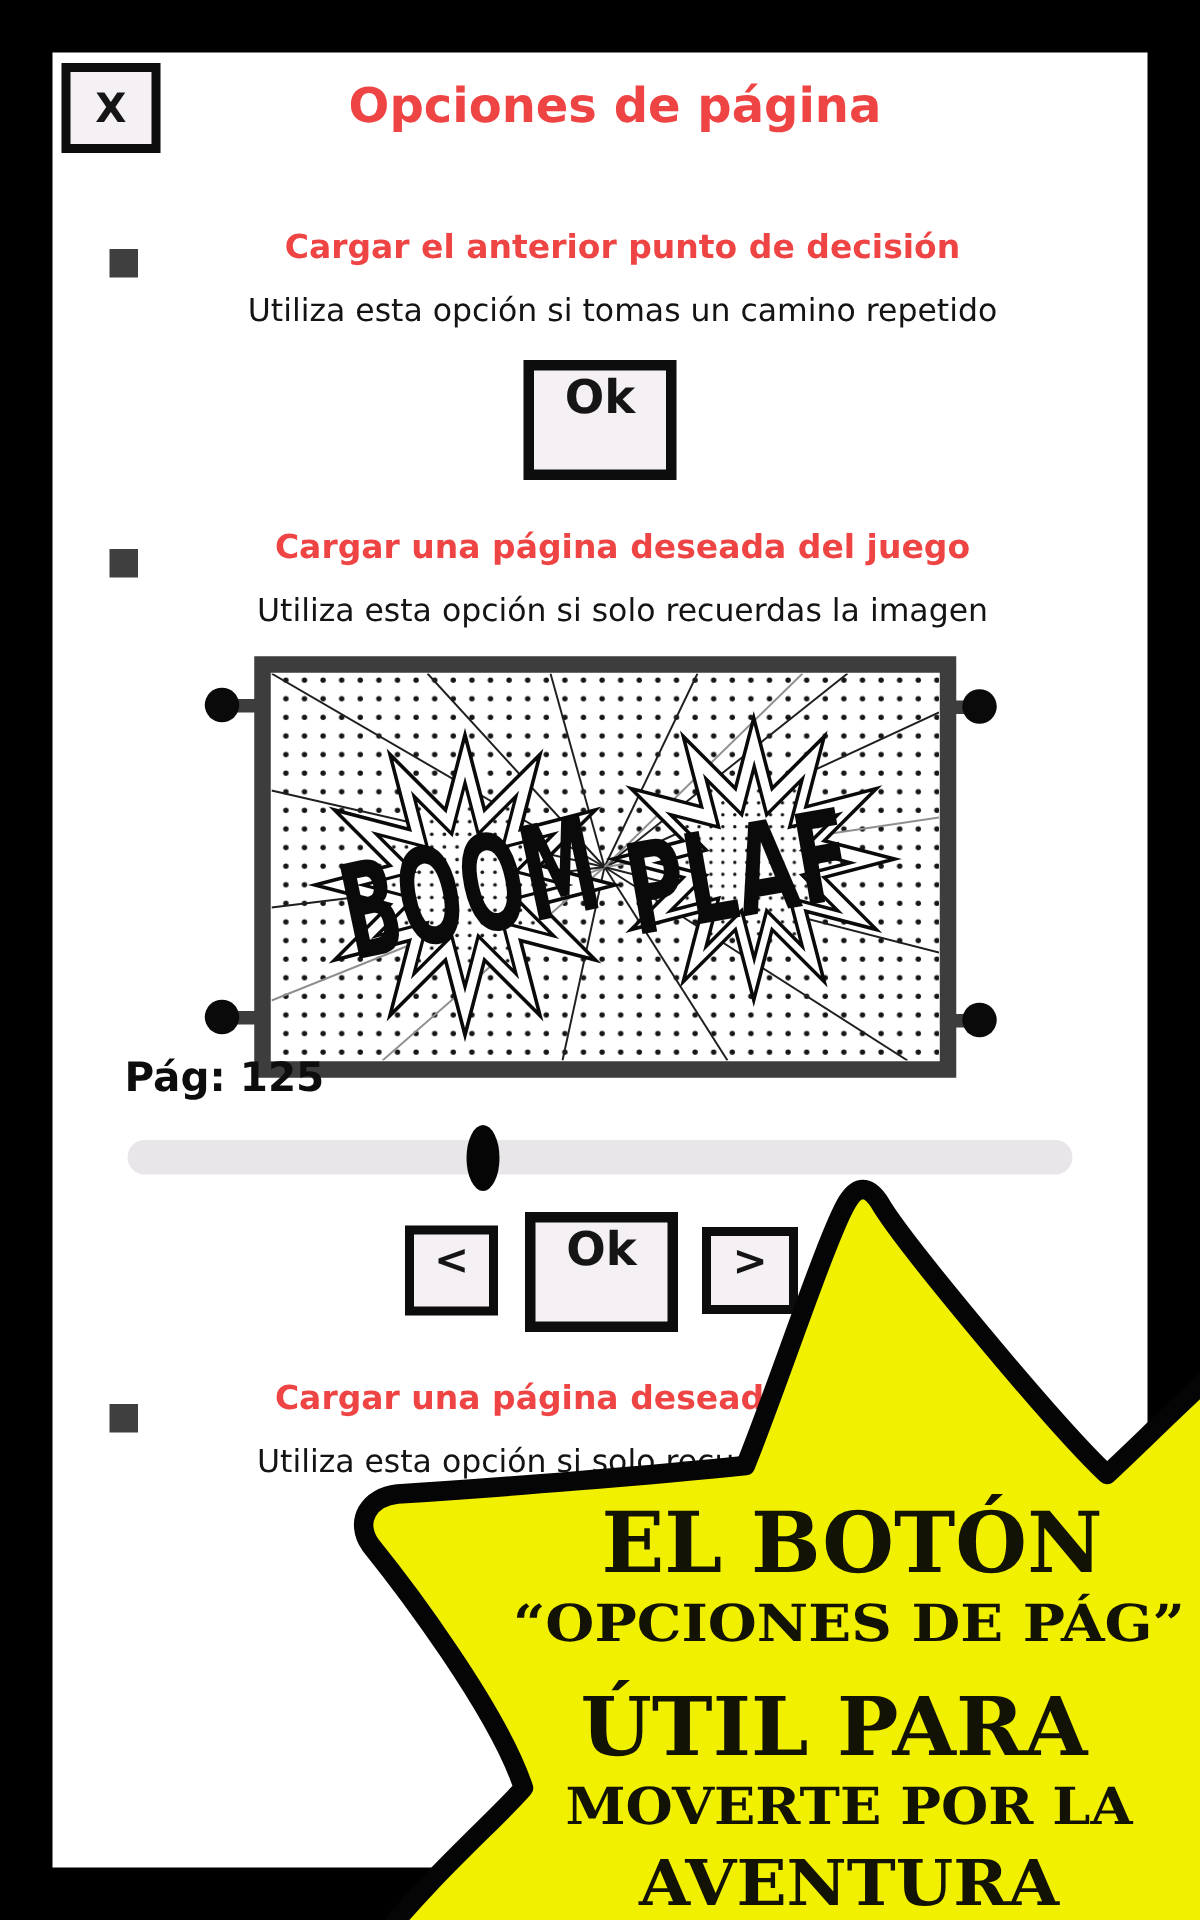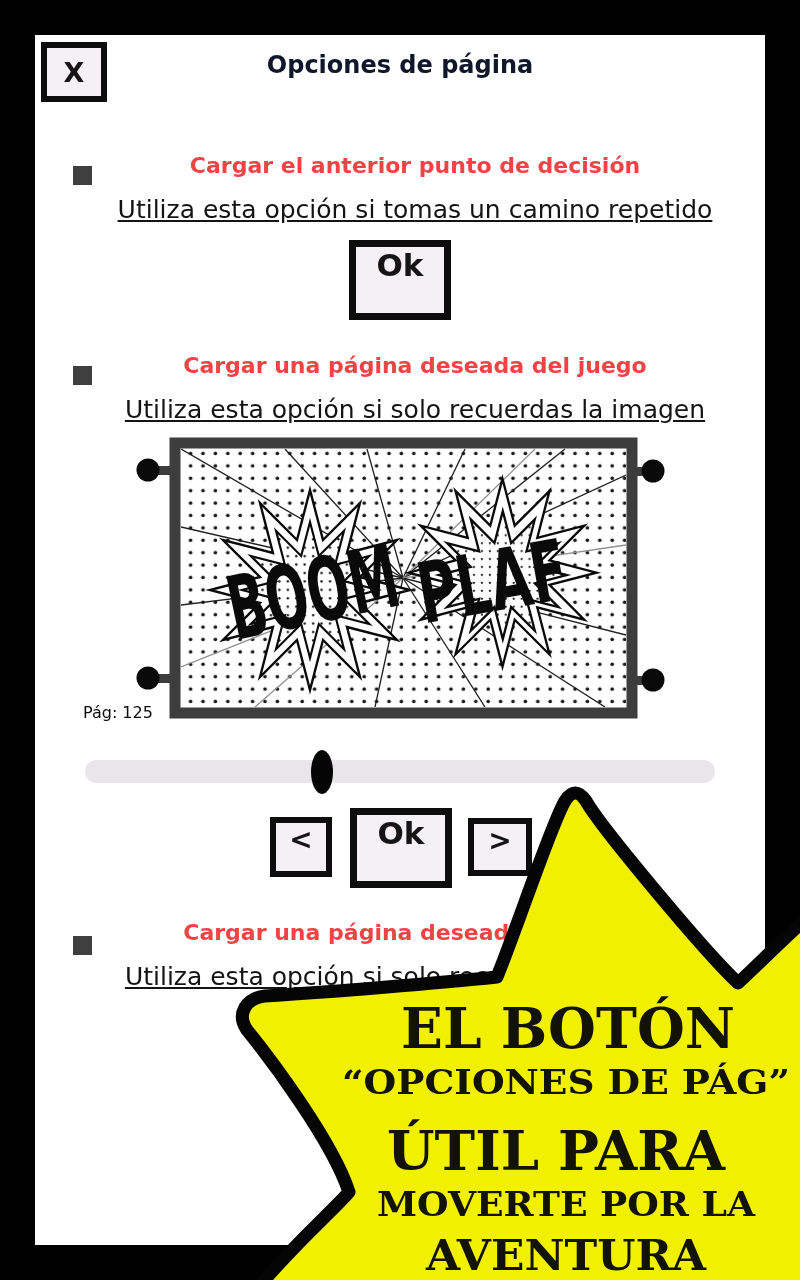--- a/index.html
+++ b/index.html
@@ -13,7 +13,7 @@
              box-sizing:border-box;display:flex;align-items:center;justify-content:center;
              font-size:27px;font-weight:bold;color:#151515;cursor:pointer;}
 
-  .dlg-title{left:0;top:16px;width:100%;text-align:center;font-size:24px;font-weight:bold;color:#0f172a;}
+  .dlg-title{left:10px;top:16px;width:100%;text-align:center;font-size:32px;font-weight:bold;color:#ef4444;}
 
   .bullet{width:19px;height:19px;background:#3f3f3f;}
   .sec-title{left:60px;top:0;width:640px;text-align:center;font-size:22px;font-weight:bold;color:#ef4444;}

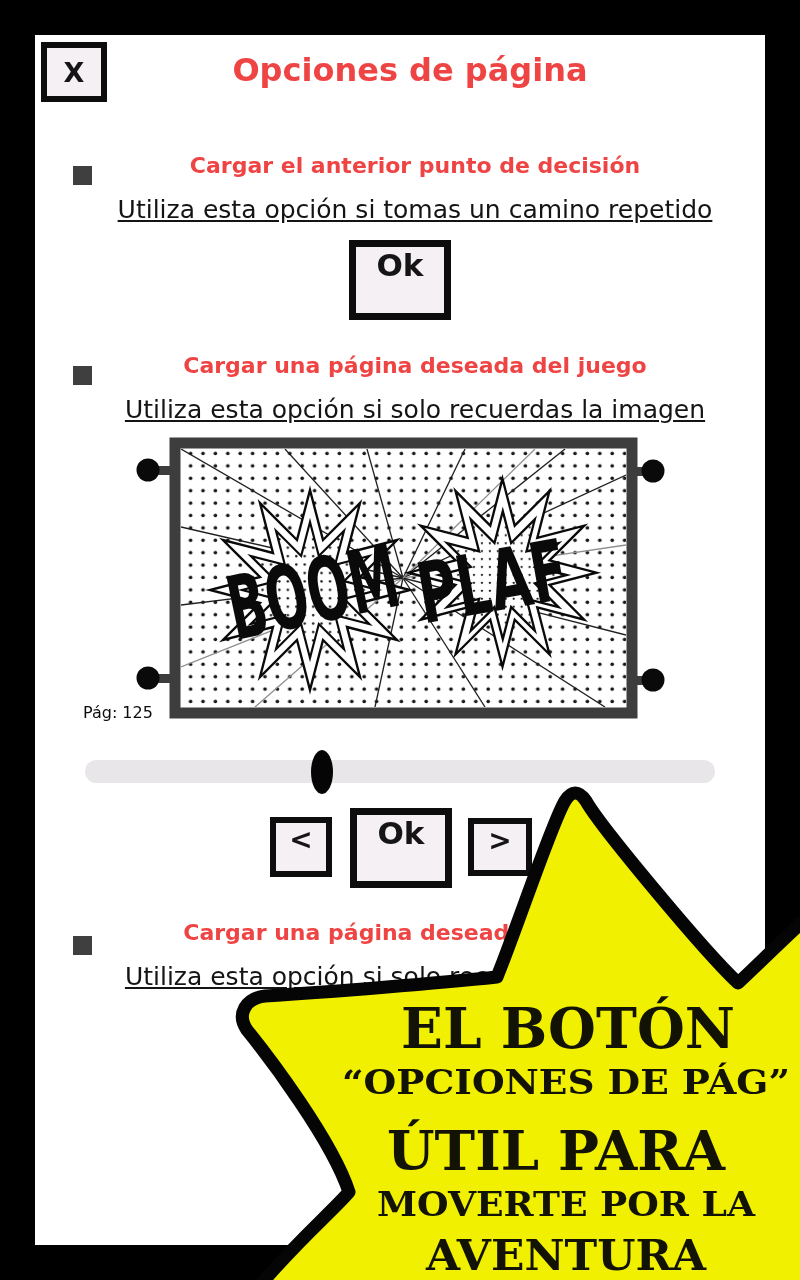--- a/index.html
+++ b/index.html
@@ -17,7 +17,7 @@
 
   .bullet{width:19px;height:19px;background:#3f3f3f;}
   .sec-title{left:60px;top:0;width:640px;text-align:center;font-size:22px;font-weight:bold;color:#ef4444;}
-  .sec-sub{left:60px;top:0;width:640px;text-align:center;font-size:25px;color:#141414;text-decoration:underline;}
+  .sec-sub{left:60px;top:0;width:640px;text-align:center;font-size:21px;color:#141414;}
 
   .btn{box-sizing:border-box;background:#f4f0f4;display:flex;justify-content:center;
        color:#151515;font-weight:bold;cursor:pointer;}

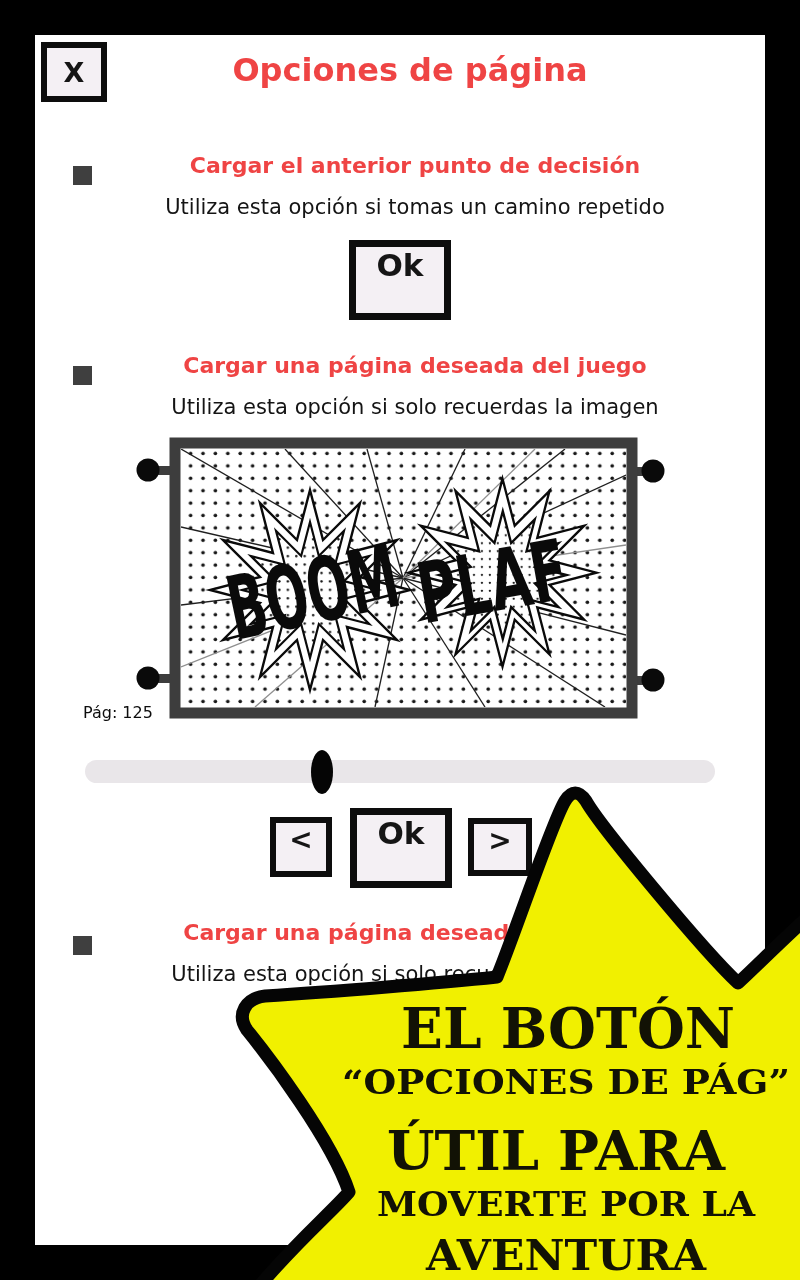--- a/index.html
+++ b/index.html
@@ -24,7 +24,7 @@
   .ok-big{border:7px solid #0d0d0d;font-size:31px;}
   .pager-small{border:6px solid #0d0d0d;font-size:28px;}
 
-  .pag-label{font-size:16px;font-weight:normal;color:#0d0d0d;}
+  .pag-label{font-size:27px;font-weight:bold;color:#0d0d0d;}
 
   .slider-track{left:50px;top:725px;width:630px;height:23px;background:#e9e6e9;border-radius:12px;}
   .slider-thumb{left:276px;top:715px;width:22px;height:44px;background:#050505;border-radius:50%;}

